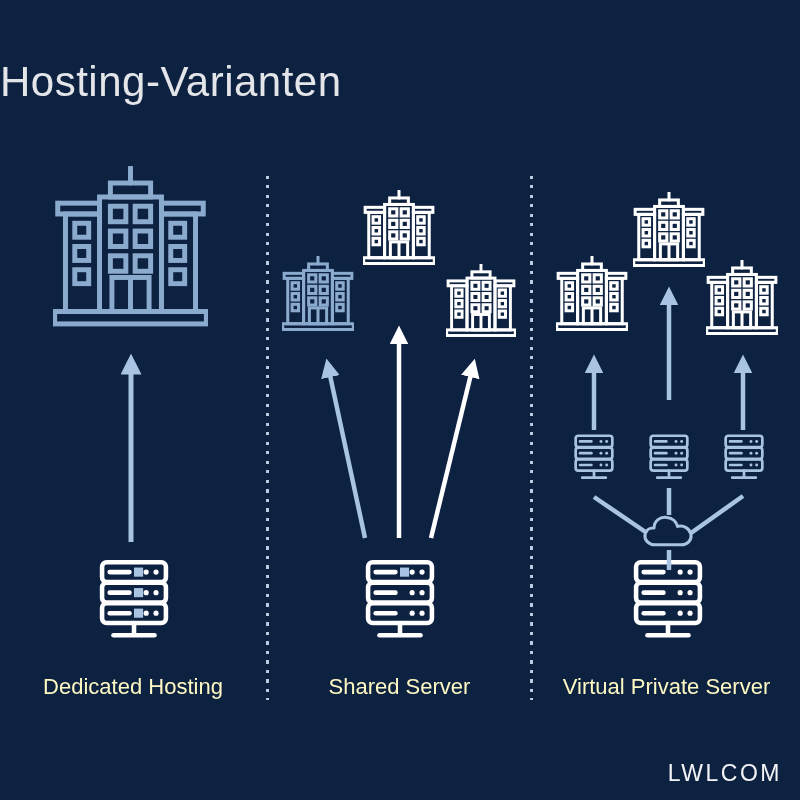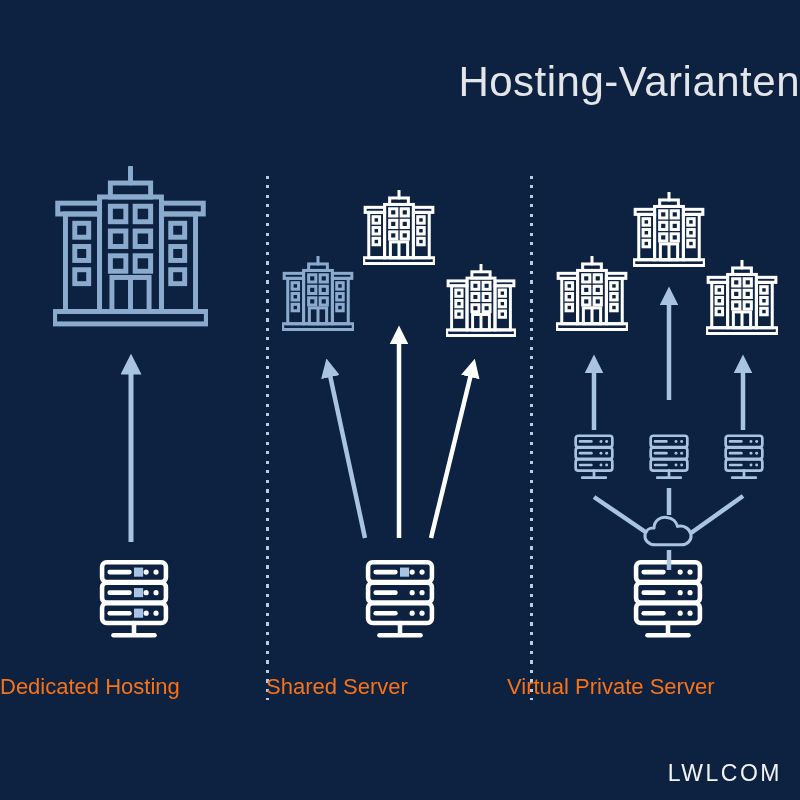--- a/index.html
+++ b/index.html
@@ -10,7 +10,7 @@
   }
   .abs{position:absolute;}
   .title{
-    left:0;top:58px;width:800px;text-align:right;
+    left:0;top:58px;width:800px;text-align:left;
     font-size:42px;font-weight:400;color:#e3e5e9;letter-spacing:0.5px;
   }
   .divider{

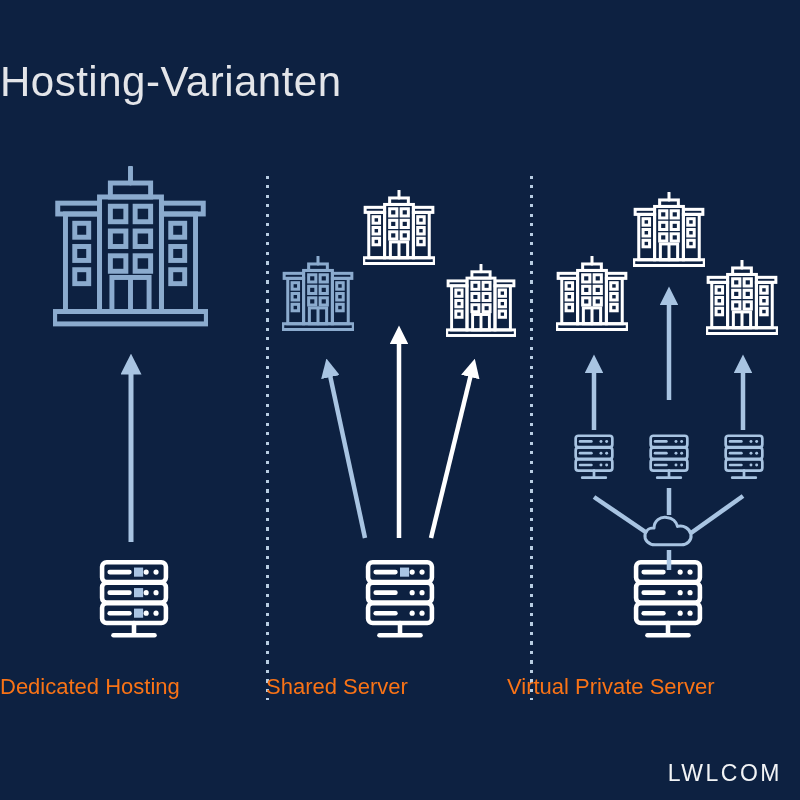--- a/index.html
+++ b/index.html
@@ -18,8 +18,8 @@
     background-image:repeating-linear-gradient(to bottom,#b8cde2 0px,#b8cde2 3px,transparent 3px,transparent 9.5px);
   }
   .col-label{
-    top:674px;text-align:left;
-    font-size:22px;color:#f97316;font-weight:400;
+    top:674px;text-align:center;
+    font-size:22px;color:#fef9c3;font-weight:400;
   }
   .brand{
     right:18px;top:760px;

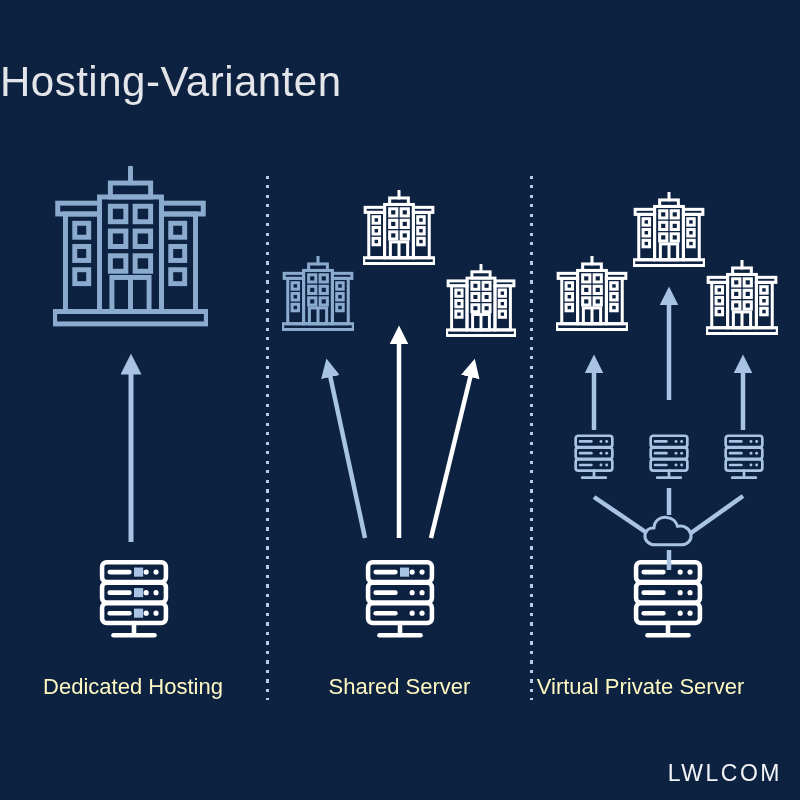--- a/index.html
+++ b/index.html
@@ -158,7 +158,7 @@
 <svg class="icon" style="left:630px;top:559px" width="76" height="84" viewBox="0 0 100 110" color="#ffffff">
   <use href="#sym-server0" width="100%" height="100%" stroke-width="6"></use>
 </svg>
-<div class="abs col-label" style="left:507px;width:267px">Virtual Private Server</div>
+<div class="abs col-label" style="left:533px;width:267px">Virtual Private Server</div>
 
 <svg class="abs overlay" width="800" height="800" viewBox="0 0 800 800">
 

